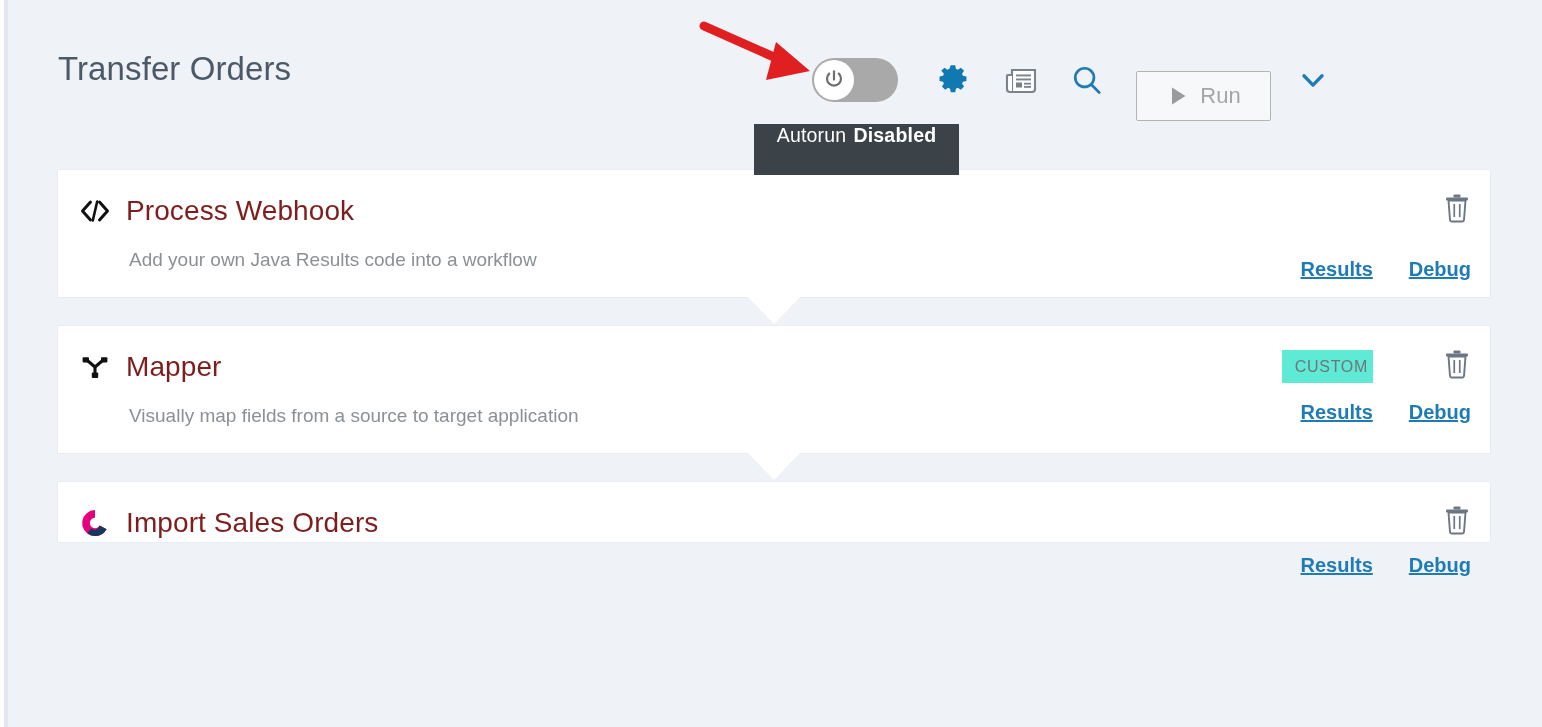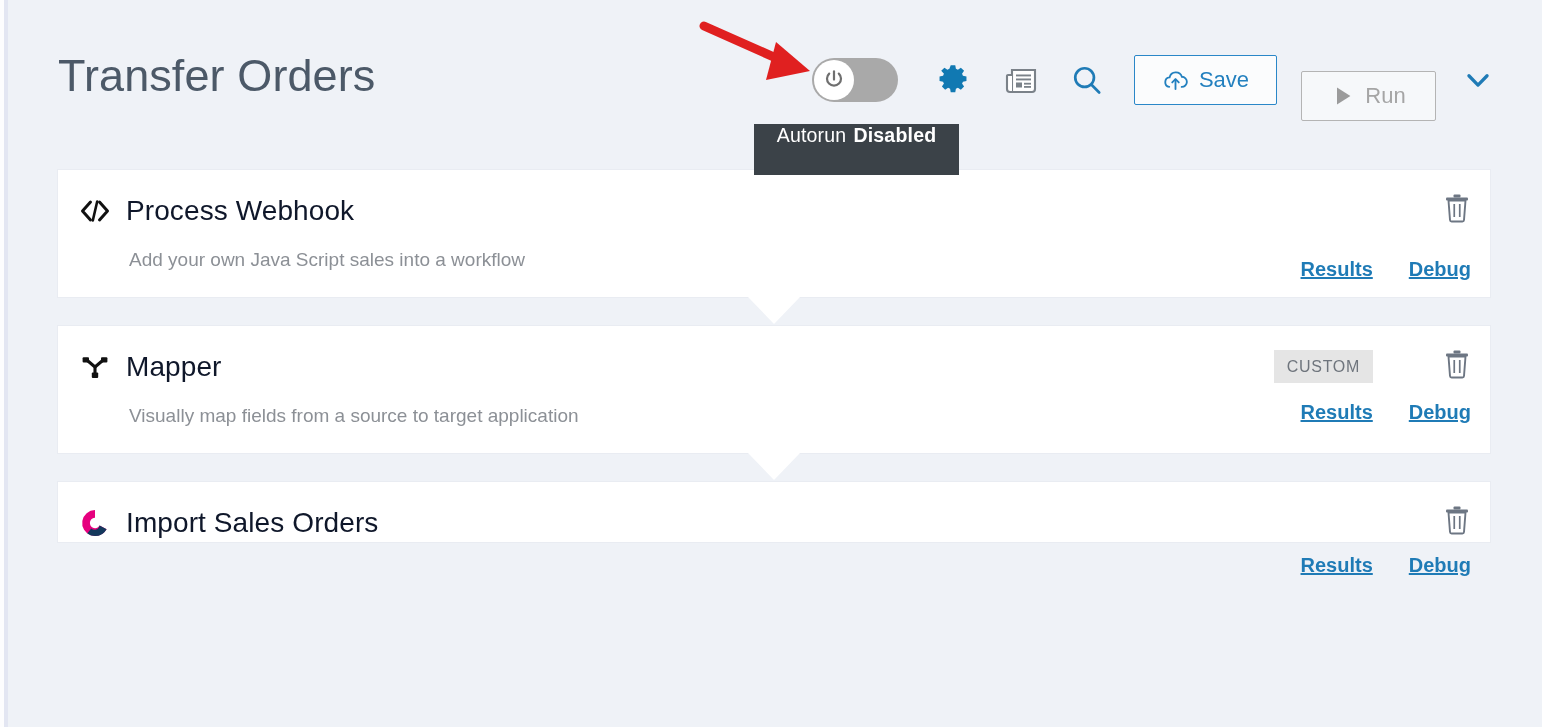--- a/index.html
+++ b/index.html
@@ -42,7 +42,7 @@
   .page-title {
     position: absolute;
     left: 50px; top: 50px;
-    font-size: 45px;
+    font-size: 33px;
     font-weight: 400;
     color: #4c5968;
     letter-spacing: .1px;

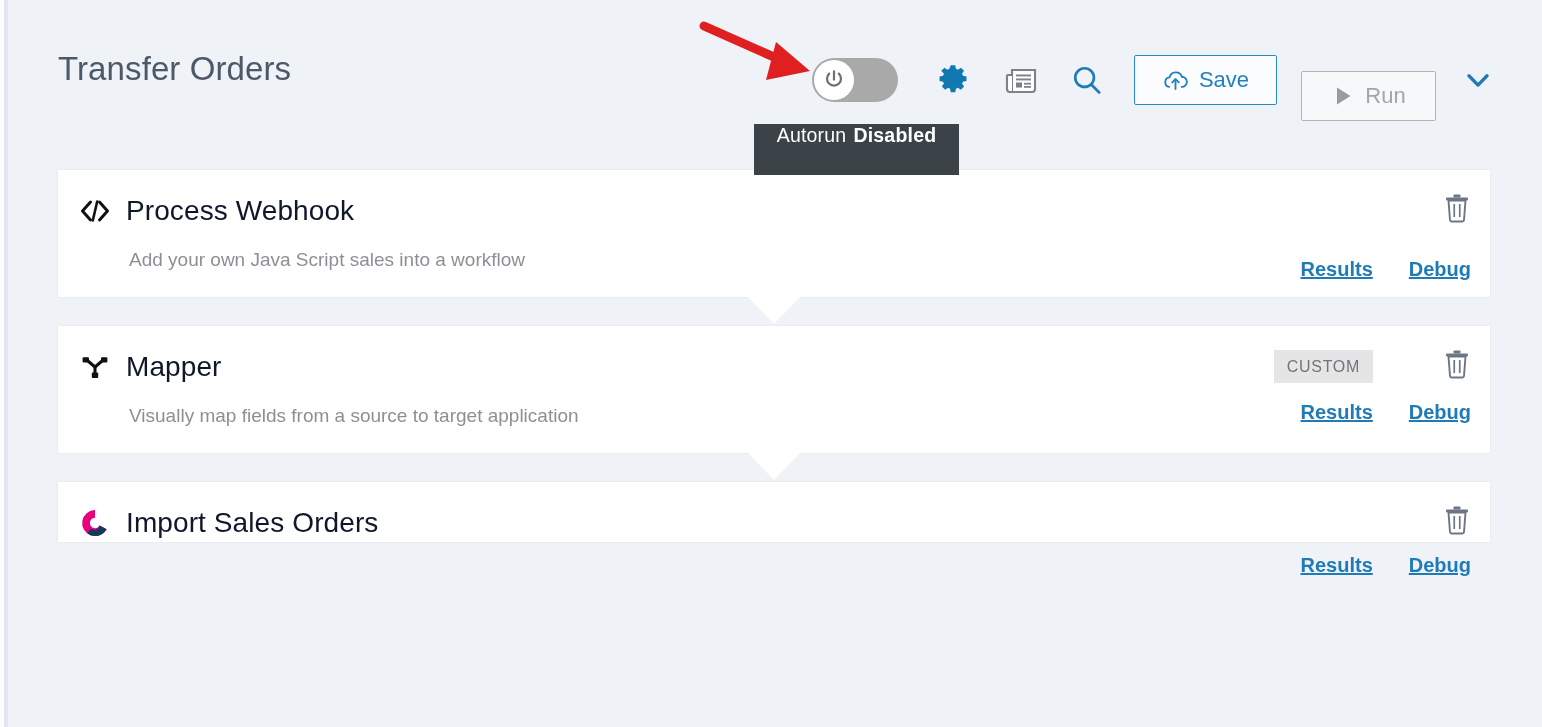--- a/index.html
+++ b/index.html
@@ -285,14 +285,6 @@
         </svg>
       </div>
 
-      <div class="btn btn-save">
-        <svg width="27" height="24" viewBox="0 0 28 24">
-          <path d="M7.5 19.2 A5 5 0 0 1 7.9 9.3 A6.6 6.6 0 0 1 20.6 8.6 A4.9 4.9 0 0 1 20.4 19.2" fill="none" stroke="#2380bf" stroke-width="1.9" stroke-linecap="round"></path>
-          <path d="M14 21.4 L14 11.4" stroke="#2380bf" stroke-width="1.9" stroke-linecap="round"></path>
-          <path d="M10.6 14.5 L14 11.1 L17.4 14.5" fill="none" stroke="#2380bf" stroke-width="1.9" stroke-linecap="round" stroke-linejoin="round"></path>
-        </svg>
-        <span>Save</span>
-      </div>
 
       <div class="btn btn-run">
         <svg width="24" height="24" viewBox="0 0 24 24">

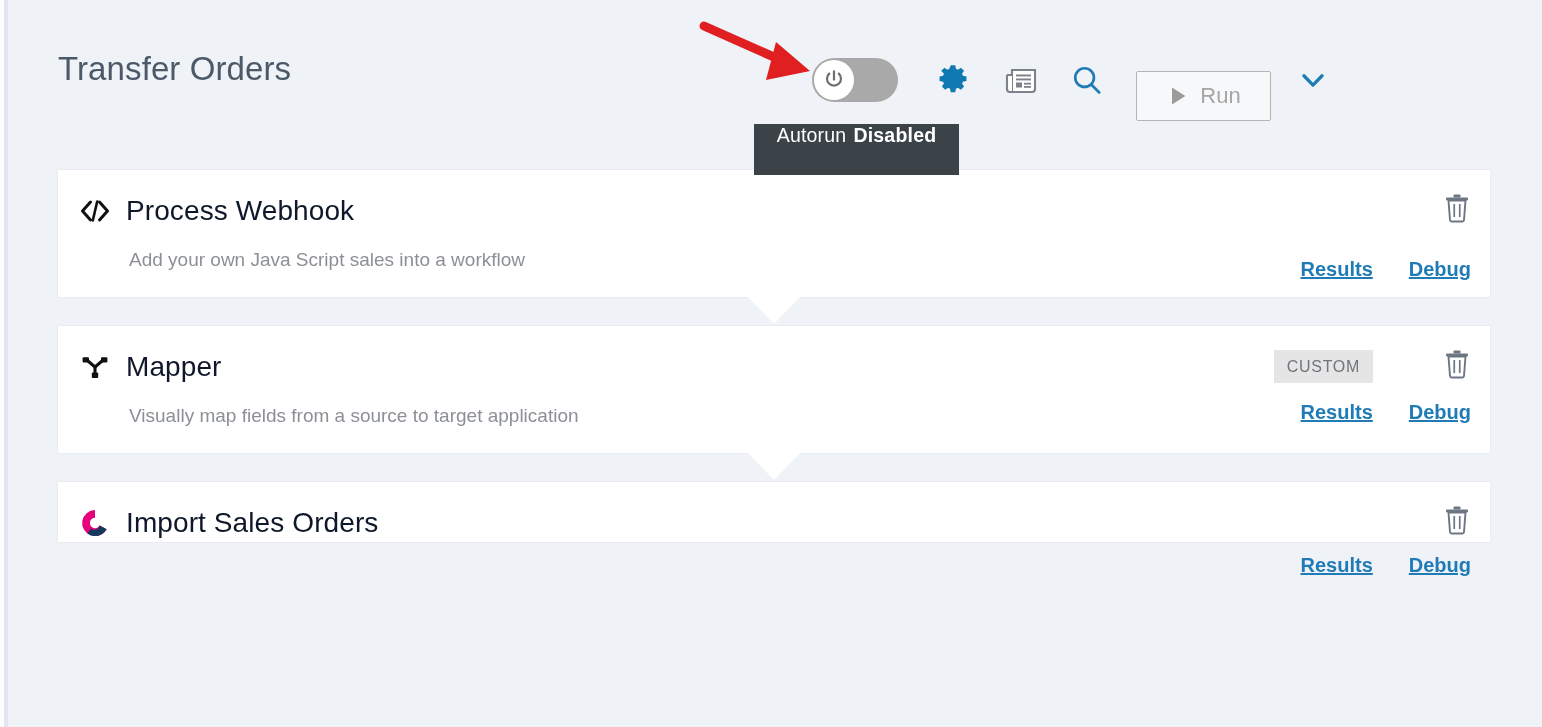--- a/index.html
+++ b/index.html
@@ -179,7 +179,7 @@
   }
   .card-title {
     font-size: 28px;
-    color: #0f172a;
+    color: #7f1d1d;
     font-weight: 400;
     letter-spacing: .1px;
     white-space: nowrap;

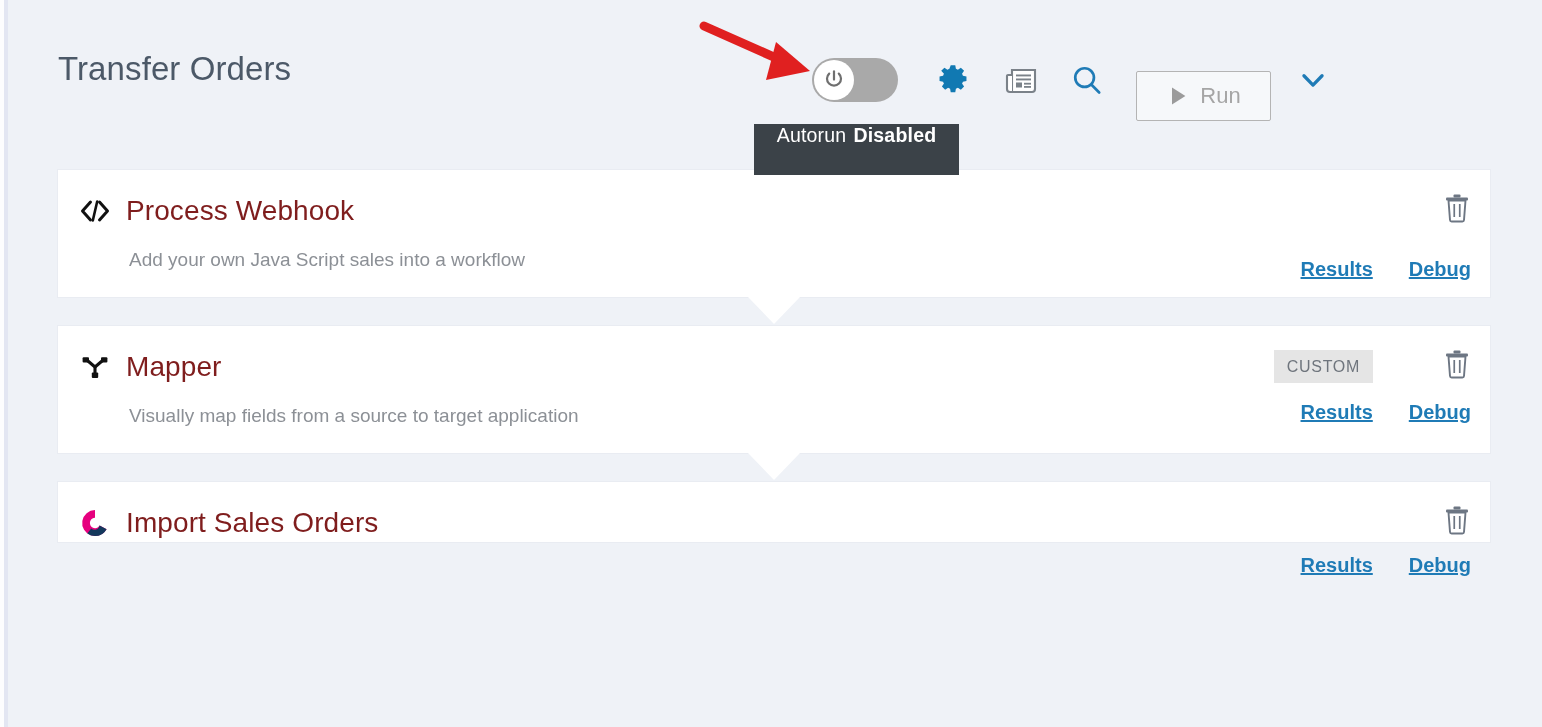--- a/index.html
+++ b/index.html
@@ -326,7 +326,7 @@
             </span>
             <span class="card-title">Process Webhook</span>
           </div>
-          <div class="card-desc">Add your own Java Script sales into a workflow</div>
+          <div class="card-desc">Add your own Java Results code into a workflow</div>
         </div>
         <div class="card-right">
           <span class="trash">

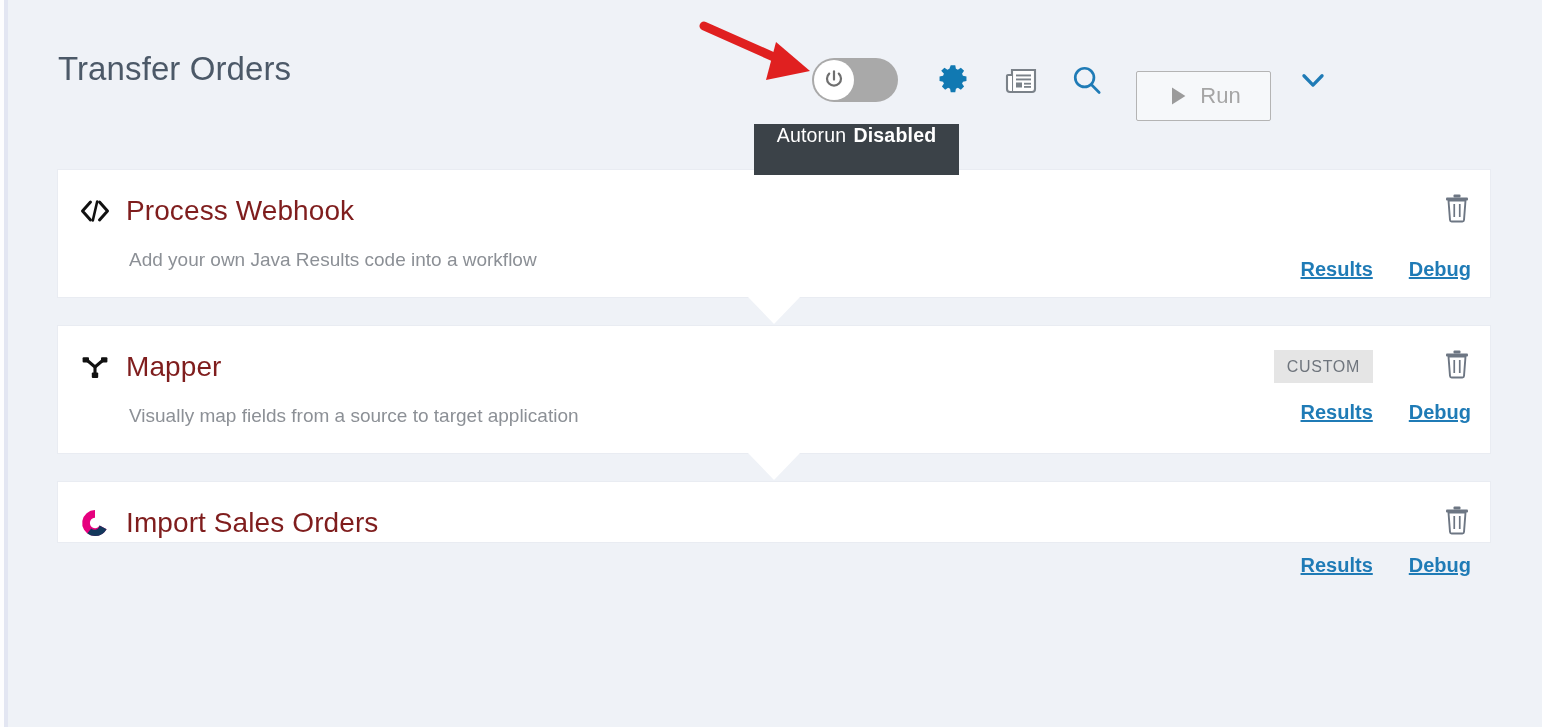--- a/index.html
+++ b/index.html
@@ -203,11 +203,11 @@
   .badge {
     position: absolute;
     right: 117px; top: 24px;
-    background: #e5e5e5;
+    background: #5eead4;
     color: #6f757d;
     font-size: 16px;
     letter-spacing: .7px;
-    padding: 8px 13px 7px 13px;
+    padding: 8px 5px 7px 13px;
     white-space: nowrap;
   }
   .trash {

